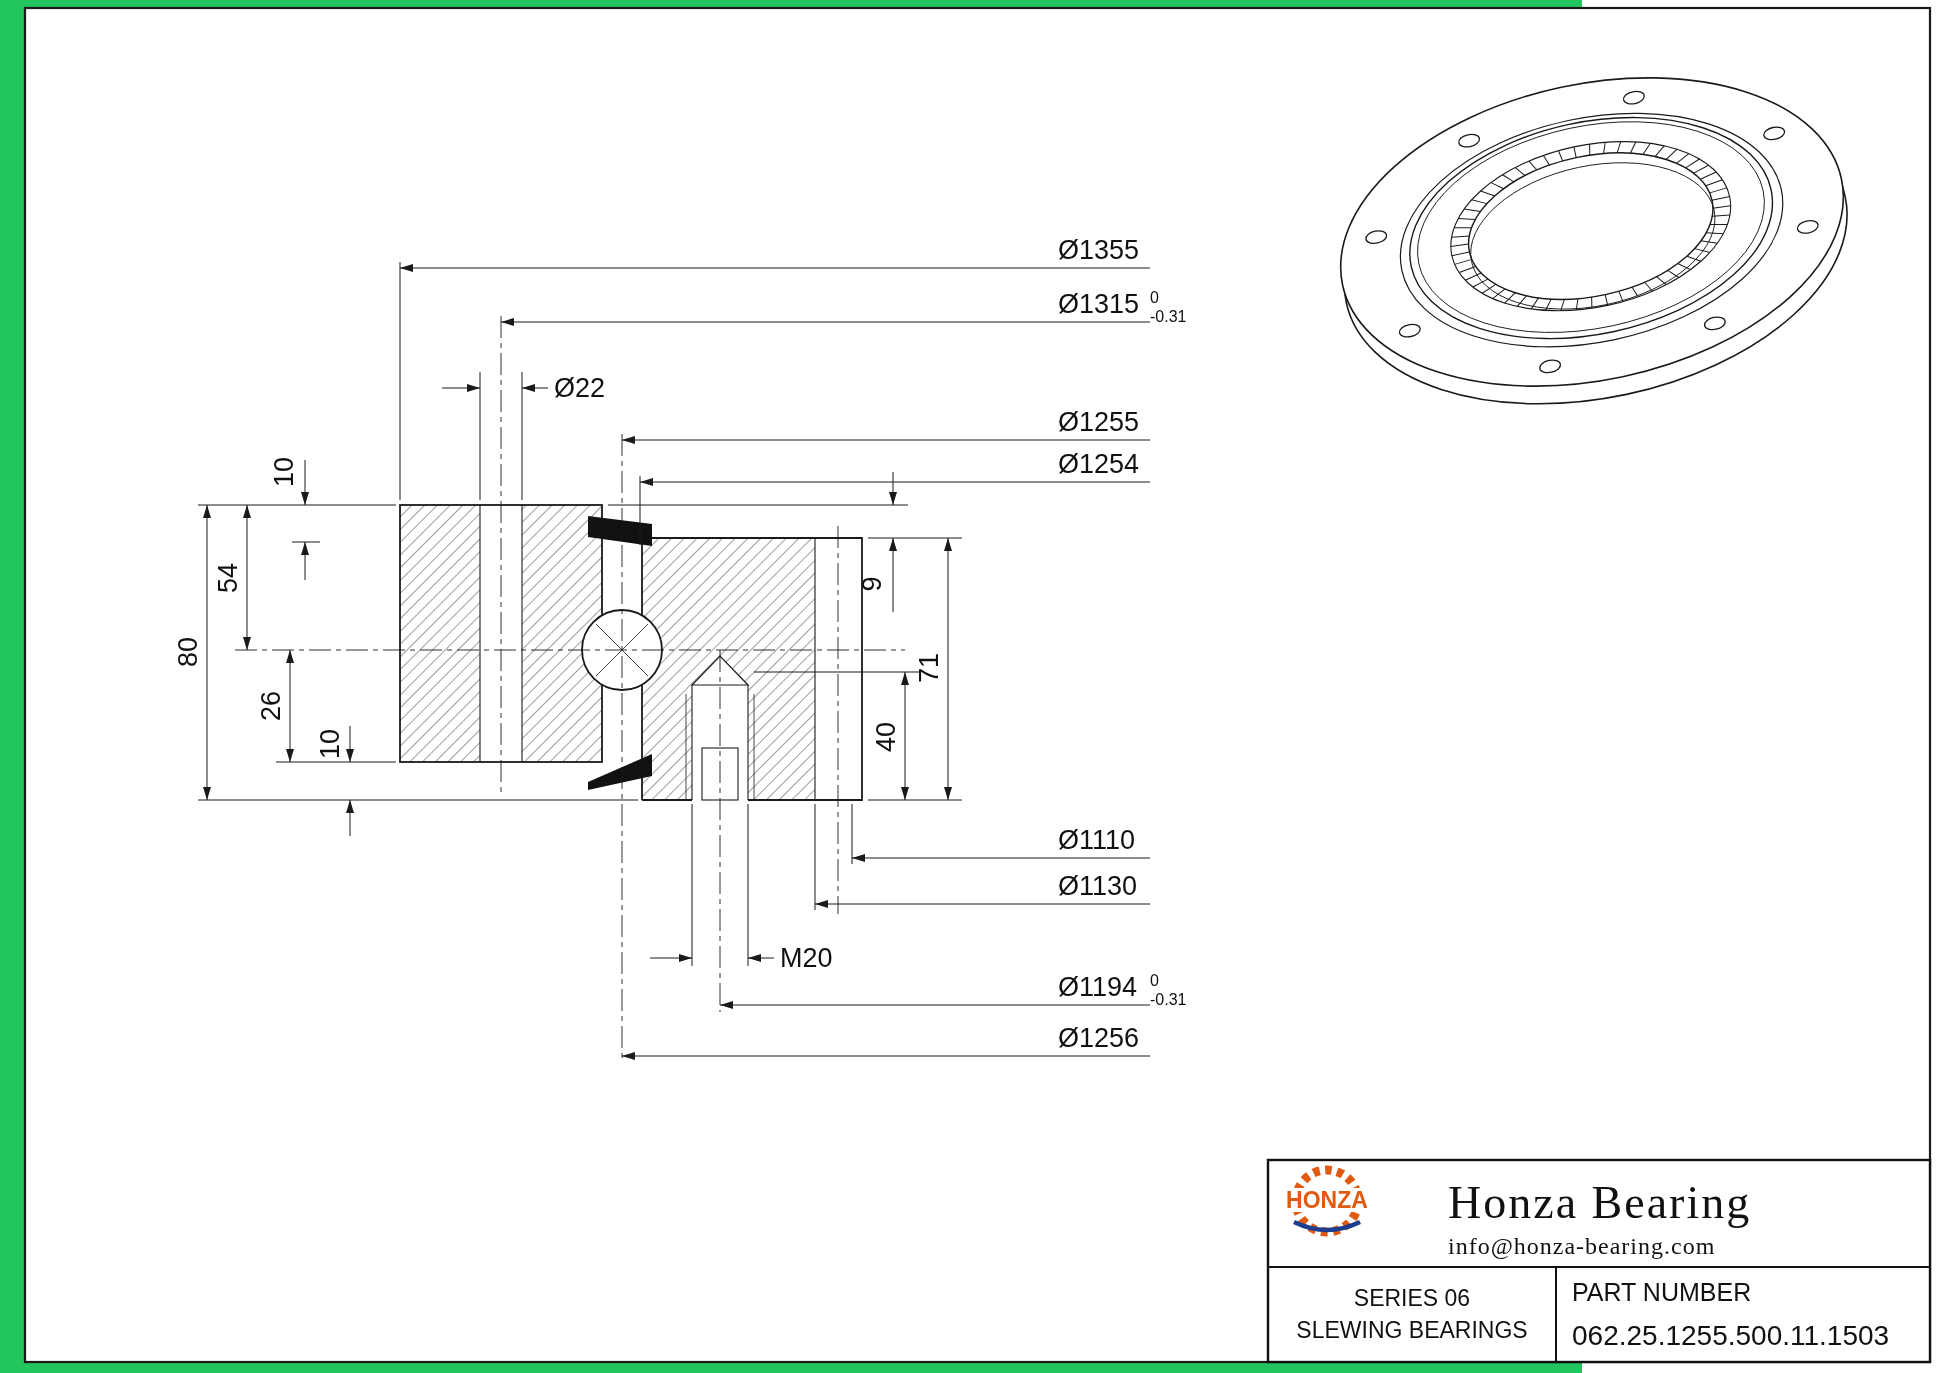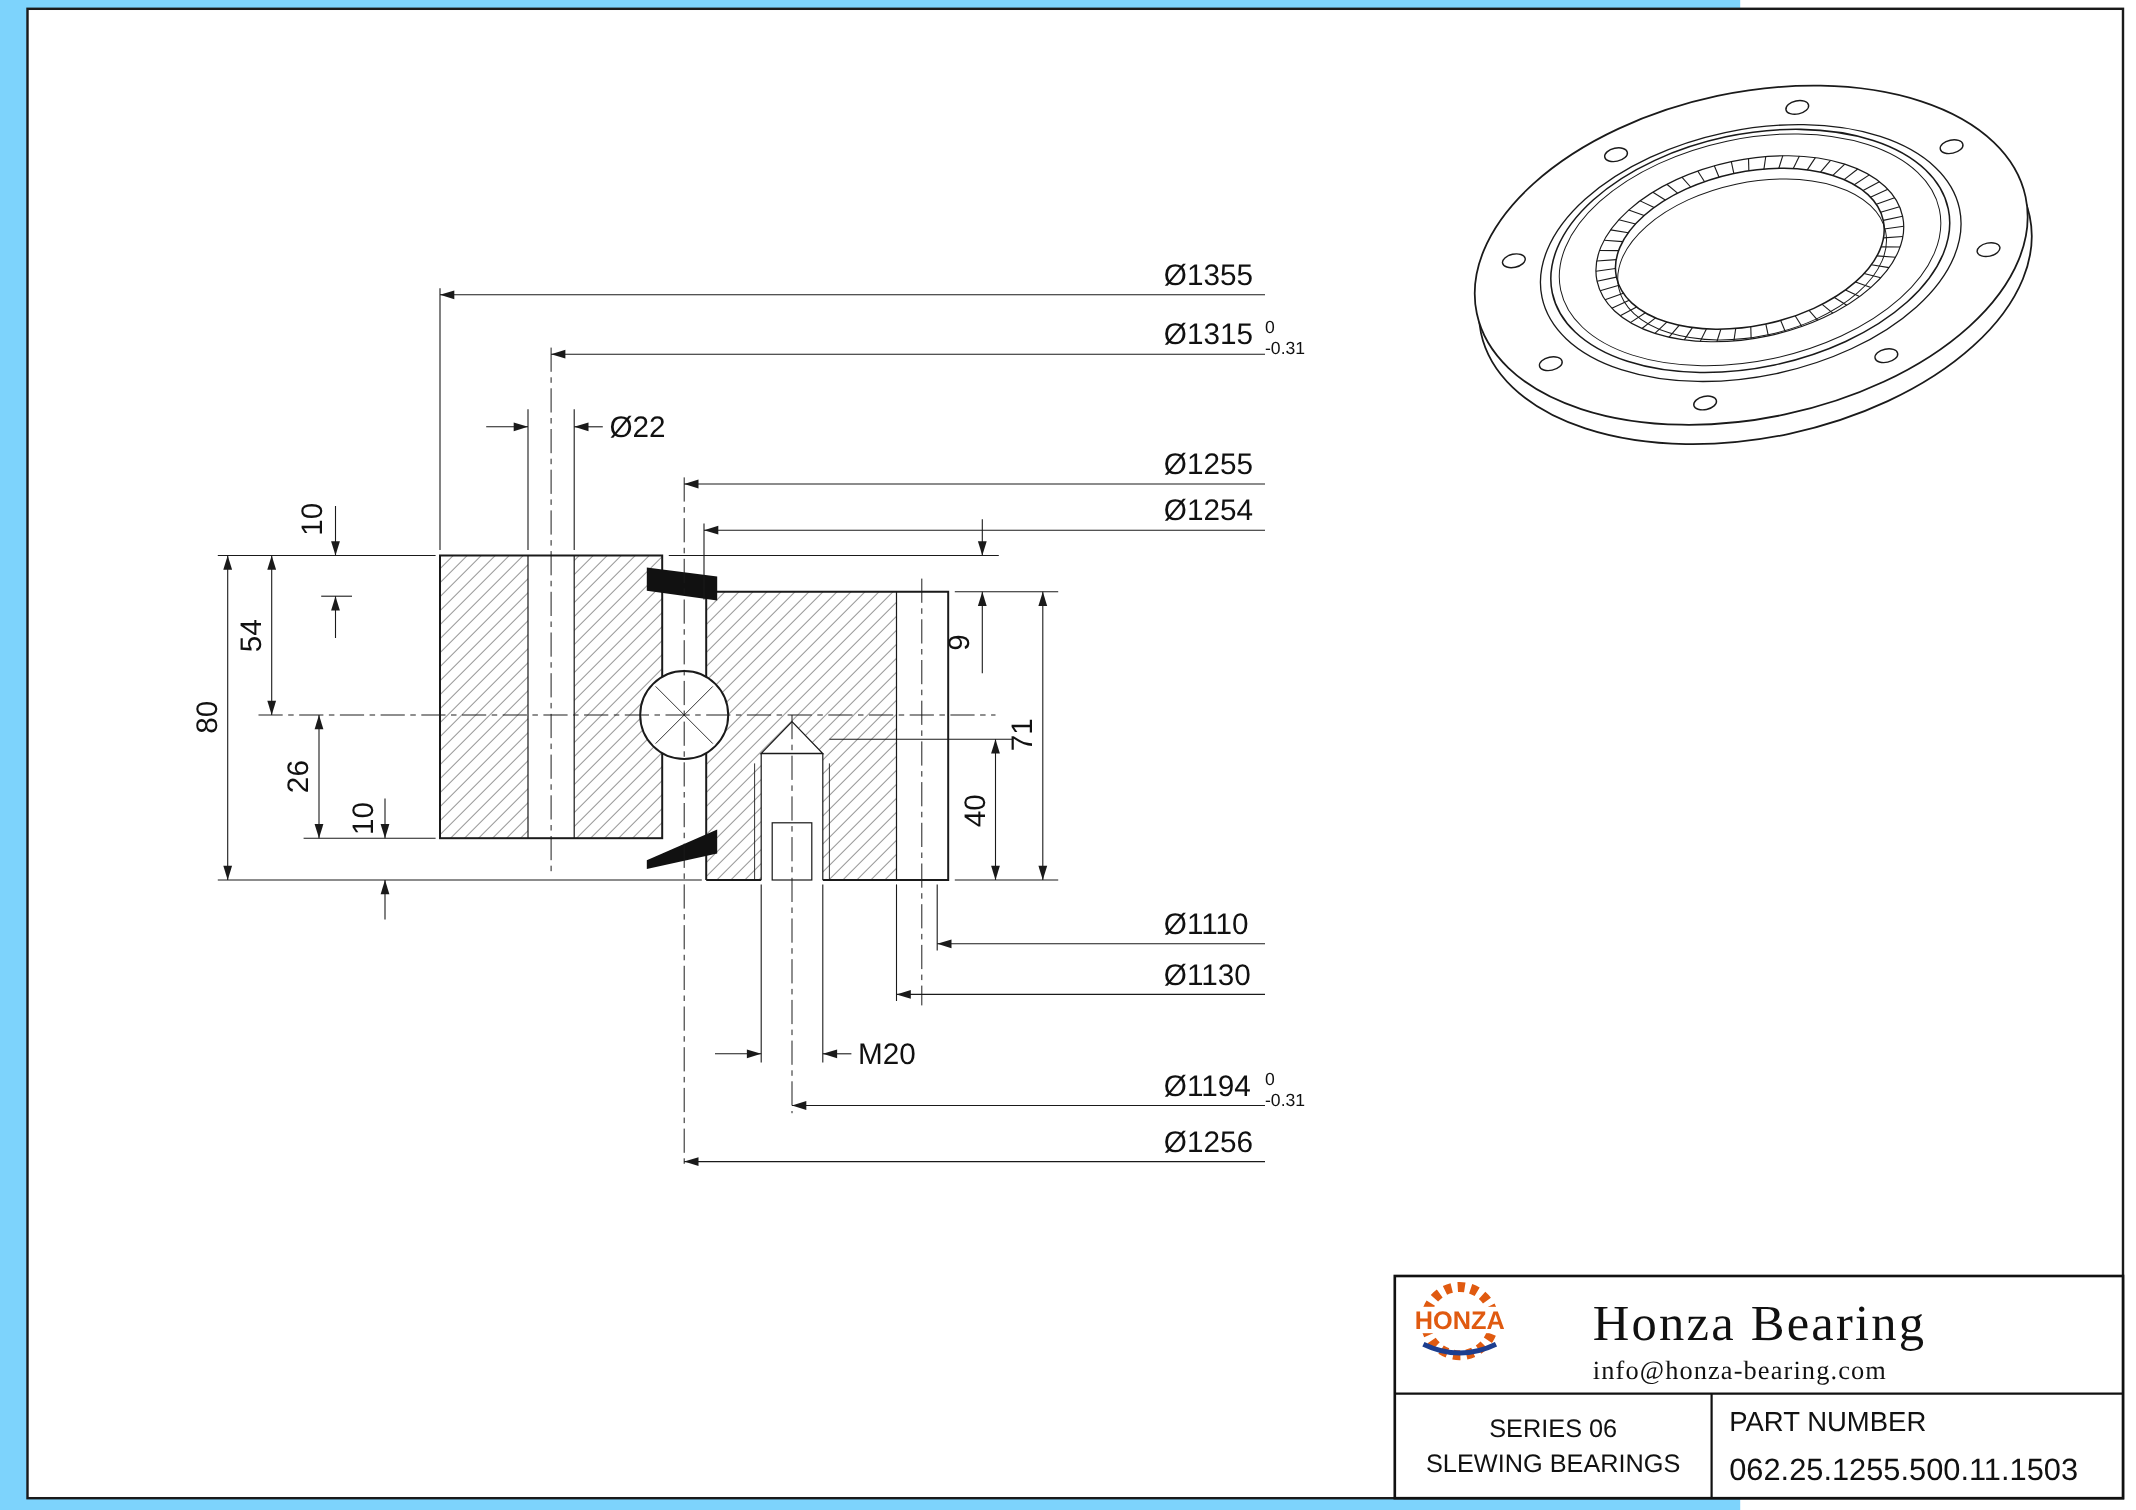--- a/index.html
+++ b/index.html
@@ -3,7 +3,7 @@
 <meta charset="utf-8">
 <style>
   html,body{margin:0;padding:0;background:#ffffff;}
-  .page{width:1582px;height:1373px;position:relative;background:#7dd3fc;text-align:center;}
+  .page{width:1582px;height:1373px;position:relative;background:#22c55e;text-align:center;}
   svg{display:block;}
   
   .obj{stroke:#1a1a1a;stroke-width:1.8;fill:none;}

